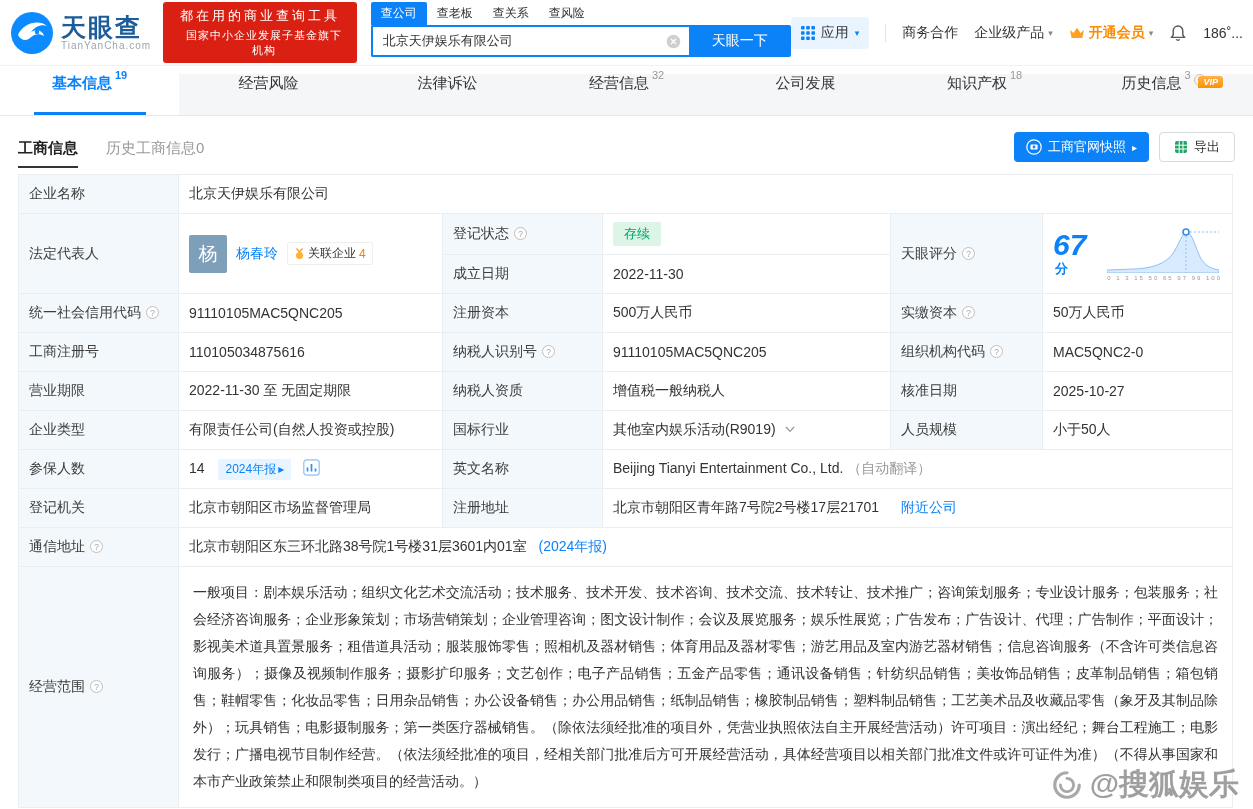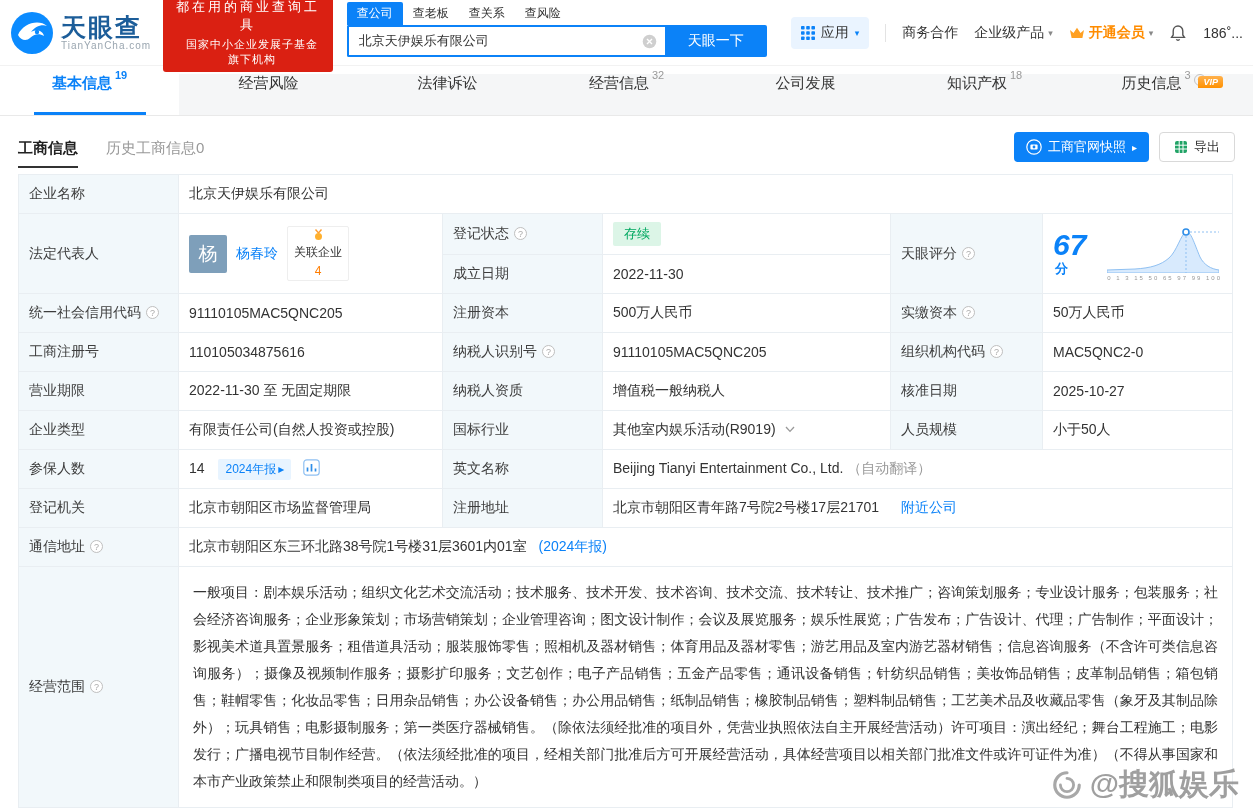--- a/index.html
+++ b/index.html
@@ -27,7 +27,7 @@
   .search-input{width:100%;height:32px;border:2px solid var(--blue);border-right:none;padding:0 30px 0 10px;font-size:13px;color:#333;outline:none;border-radius:2px 0 0 2px;font-family:inherit;}
   .clear-icon{position:absolute;right:8px;top:9px;cursor:pointer;line-height:0;}
   .search-btn{width:102px;height:32px;background:var(--blue);color:#fff;border:none;font-size:14px;cursor:pointer;border-radius:0 2px 2px 0;font-family:inherit;}
-  .top-menu{margin-left:auto;display:flex;align-items:center;gap:16px;font-size:14px;color:#333;white-space:nowrap;padding-left:24px;}
+  .top-menu{margin-left:auto;display:flex;align-items:center;gap:16px;font-size:14px;color:#333;white-space:nowrap;}
   .apps-btn{display:flex;align-items:center;gap:6px;background:#eaf4ff;border-radius:4px;padding:7px 10px;cursor:pointer;}
   .caret{font-size:9px;color:#888;}
   .apps-btn .caret{color:var(--blue);}

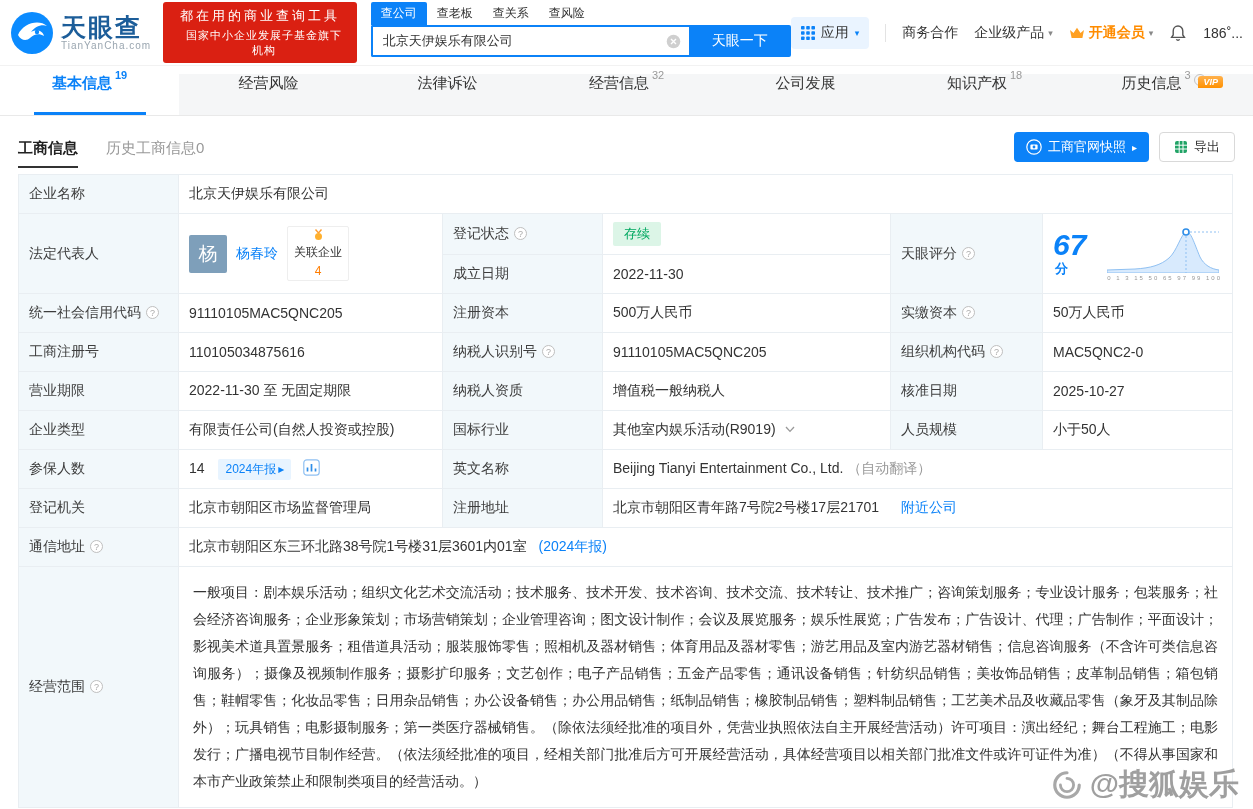--- a/index.html
+++ b/index.html
@@ -67,7 +67,7 @@
   .rep{display:flex;align-items:center;gap:9px;}
   .avatar{width:38px;height:38px;background:#7e9fba;color:#fff;font-size:19px;display:flex;align-items:center;justify-content:center;border-radius:2px;cursor:pointer;flex:none;}
   .rep-name{color:var(--blue);cursor:pointer;}
-  .rel-badge{display:inline-flex;align-items:center;gap:3px;border:1px solid #eee;border-radius:2px;padding:2px 6px;font-size:12px;color:#333;cursor:pointer;background:#fff;flex-direction:column;}
+  .rel-badge{display:inline-flex;align-items:center;gap:3px;border:1px solid #eee;border-radius:2px;padding:2px 6px;font-size:12px;color:#333;cursor:pointer;background:#fff;}
   .rel-count{color:#ff7d00;}
   .status-badge{display:inline-block;background:#dcf5e7;color:#00a860;padding:3px 11px;border-radius:2px;font-size:13px;}
   .score-wrap{display:flex;align-items:center;gap:12px;}

